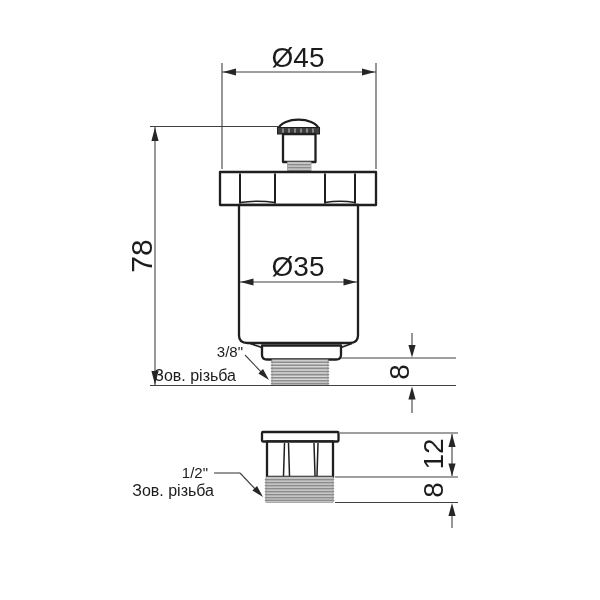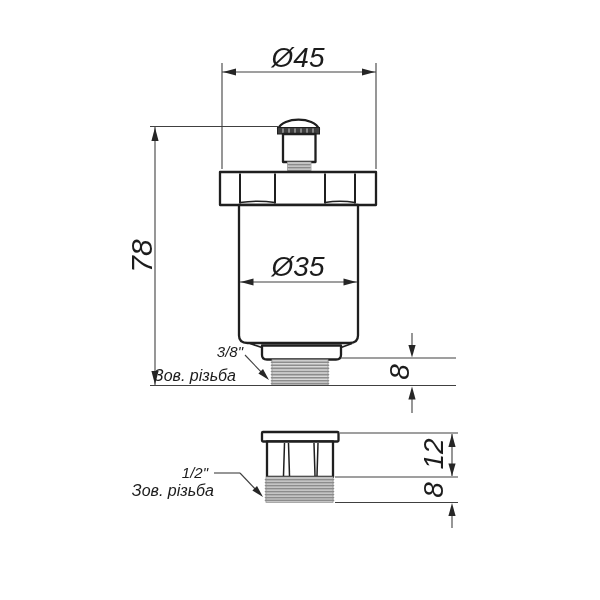--- a/index.html
+++ b/index.html
@@ -5,7 +5,7 @@
   html,body{margin:0;padding:0;background:#ffffff;}
   .stage{
     position:relative;width:600px;height:600px;background:#ffffff;
-    font-family:"Liberation Sans",sans-serif;overflow:hidden;font-style:italic;
+    font-family:"Liberation Sans",sans-serif;overflow:hidden;
   }
   svg{display:block;}
   .outline{fill:#ffffff;stroke:#1f1f1f;stroke-width:2.3;stroke-linejoin:round;}

